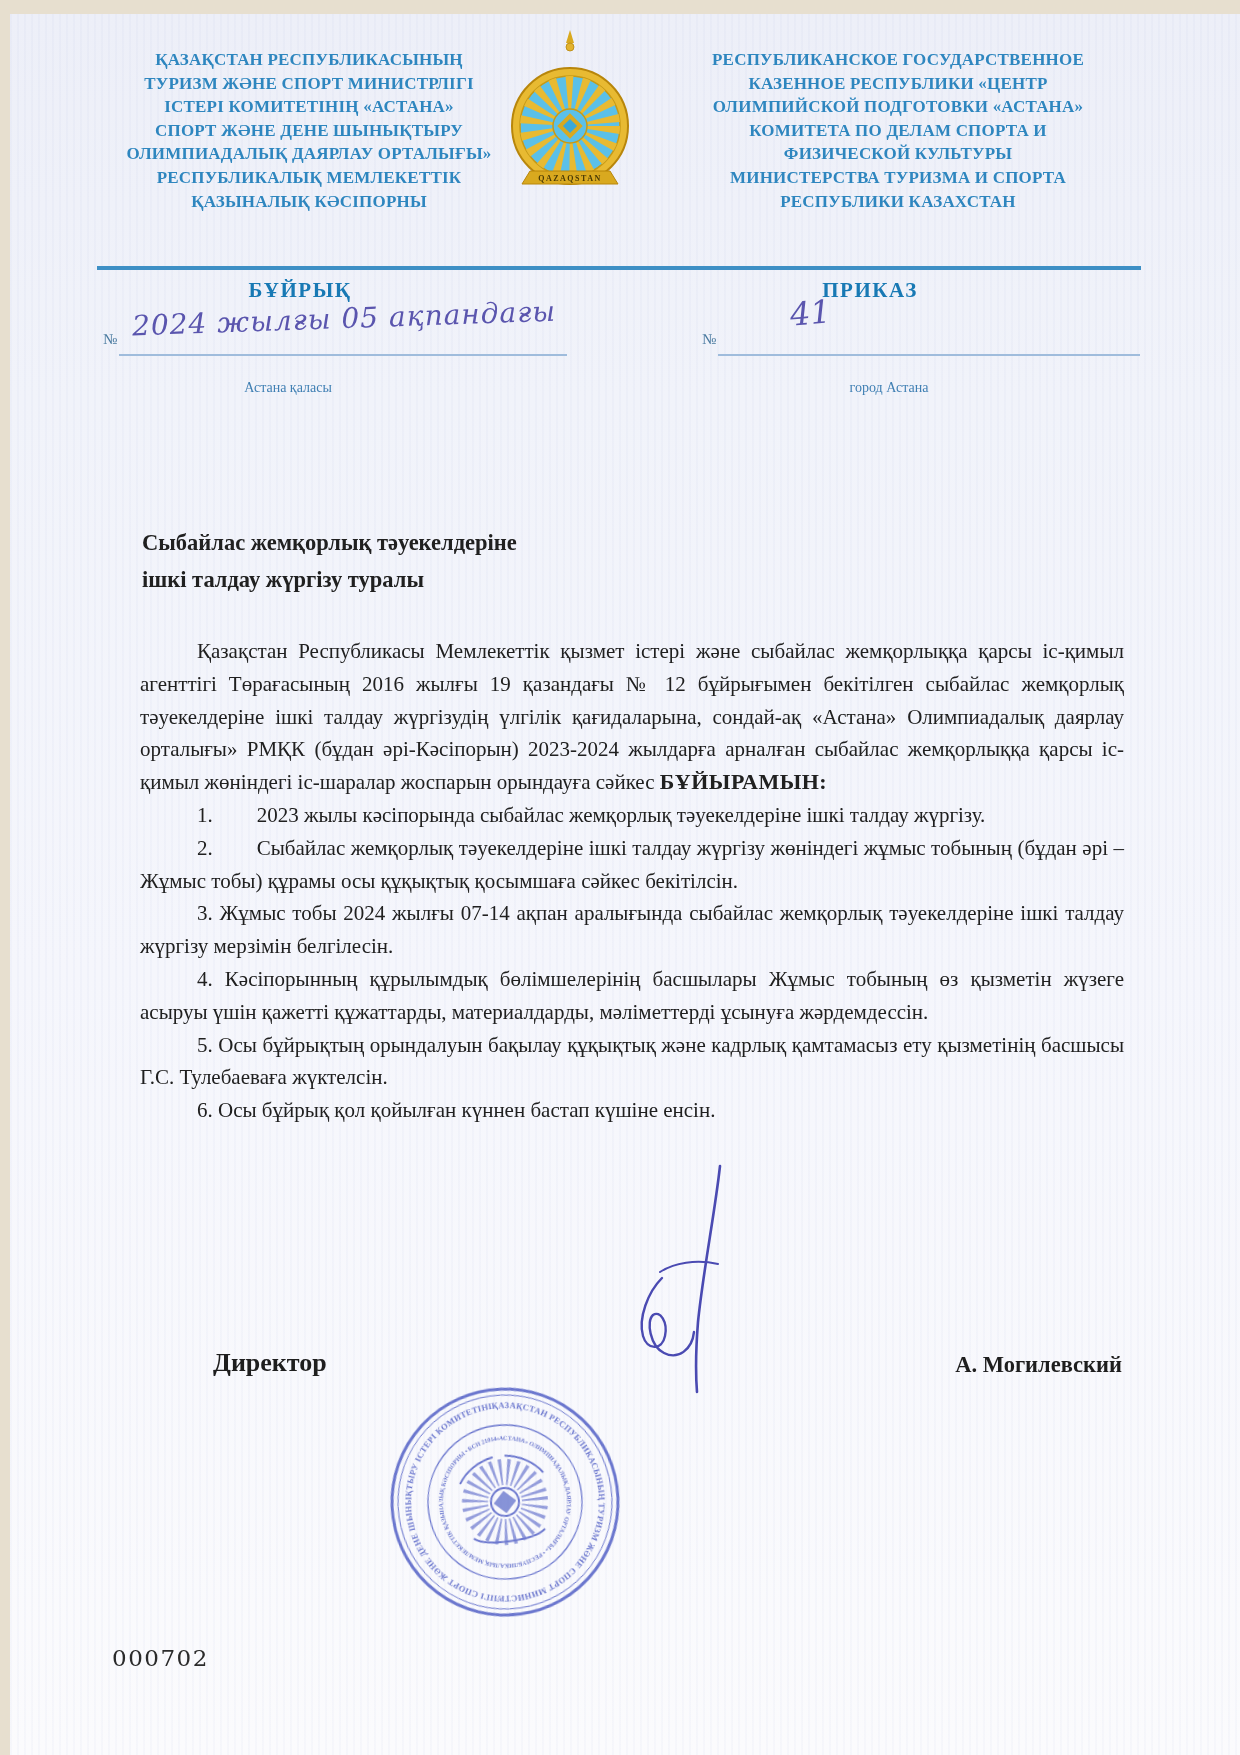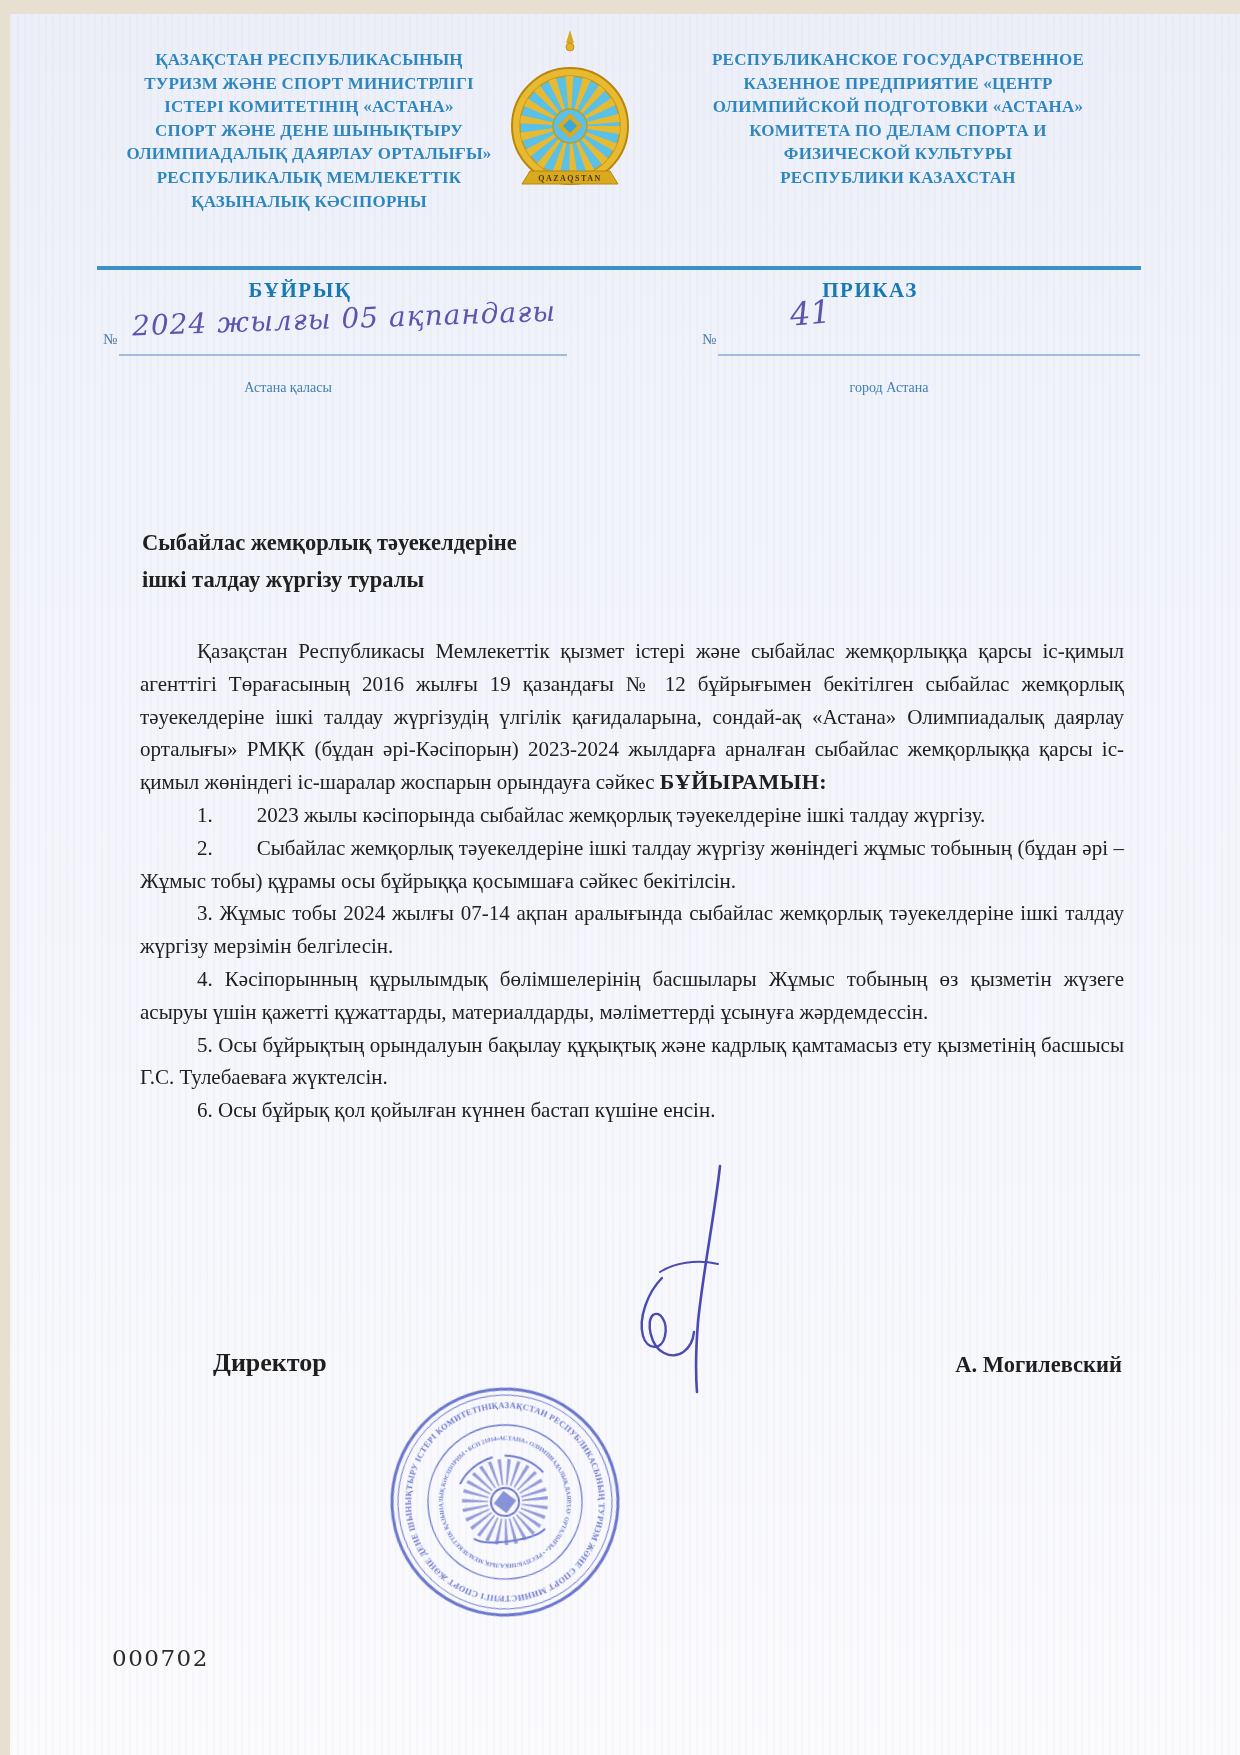--- a/index.html
+++ b/index.html
@@ -93,7 +93,7 @@
 
     <div class="org org-ru">
       <div>РЕСПУБЛИКАНСКОЕ ГОСУДАРСТВЕННОЕ</div>
-      <div>КАЗЕННОЕ ПРЕДПРИЯТИЕ «ЦЕНТР</div>
+      <div>КАЗЕННОЕ РЕСПУБЛИКИ «ЦЕНТР</div>
       <div>ОЛИМПИЙСКОЙ ПОДГОТОВКИ «АСТАНА»</div>
       <div>КОМИТЕТА ПО ДЕЛАМ СПОРТА И</div>
       <div>ФИЗИЧЕСКОЙ КУЛЬТУРЫ</div>

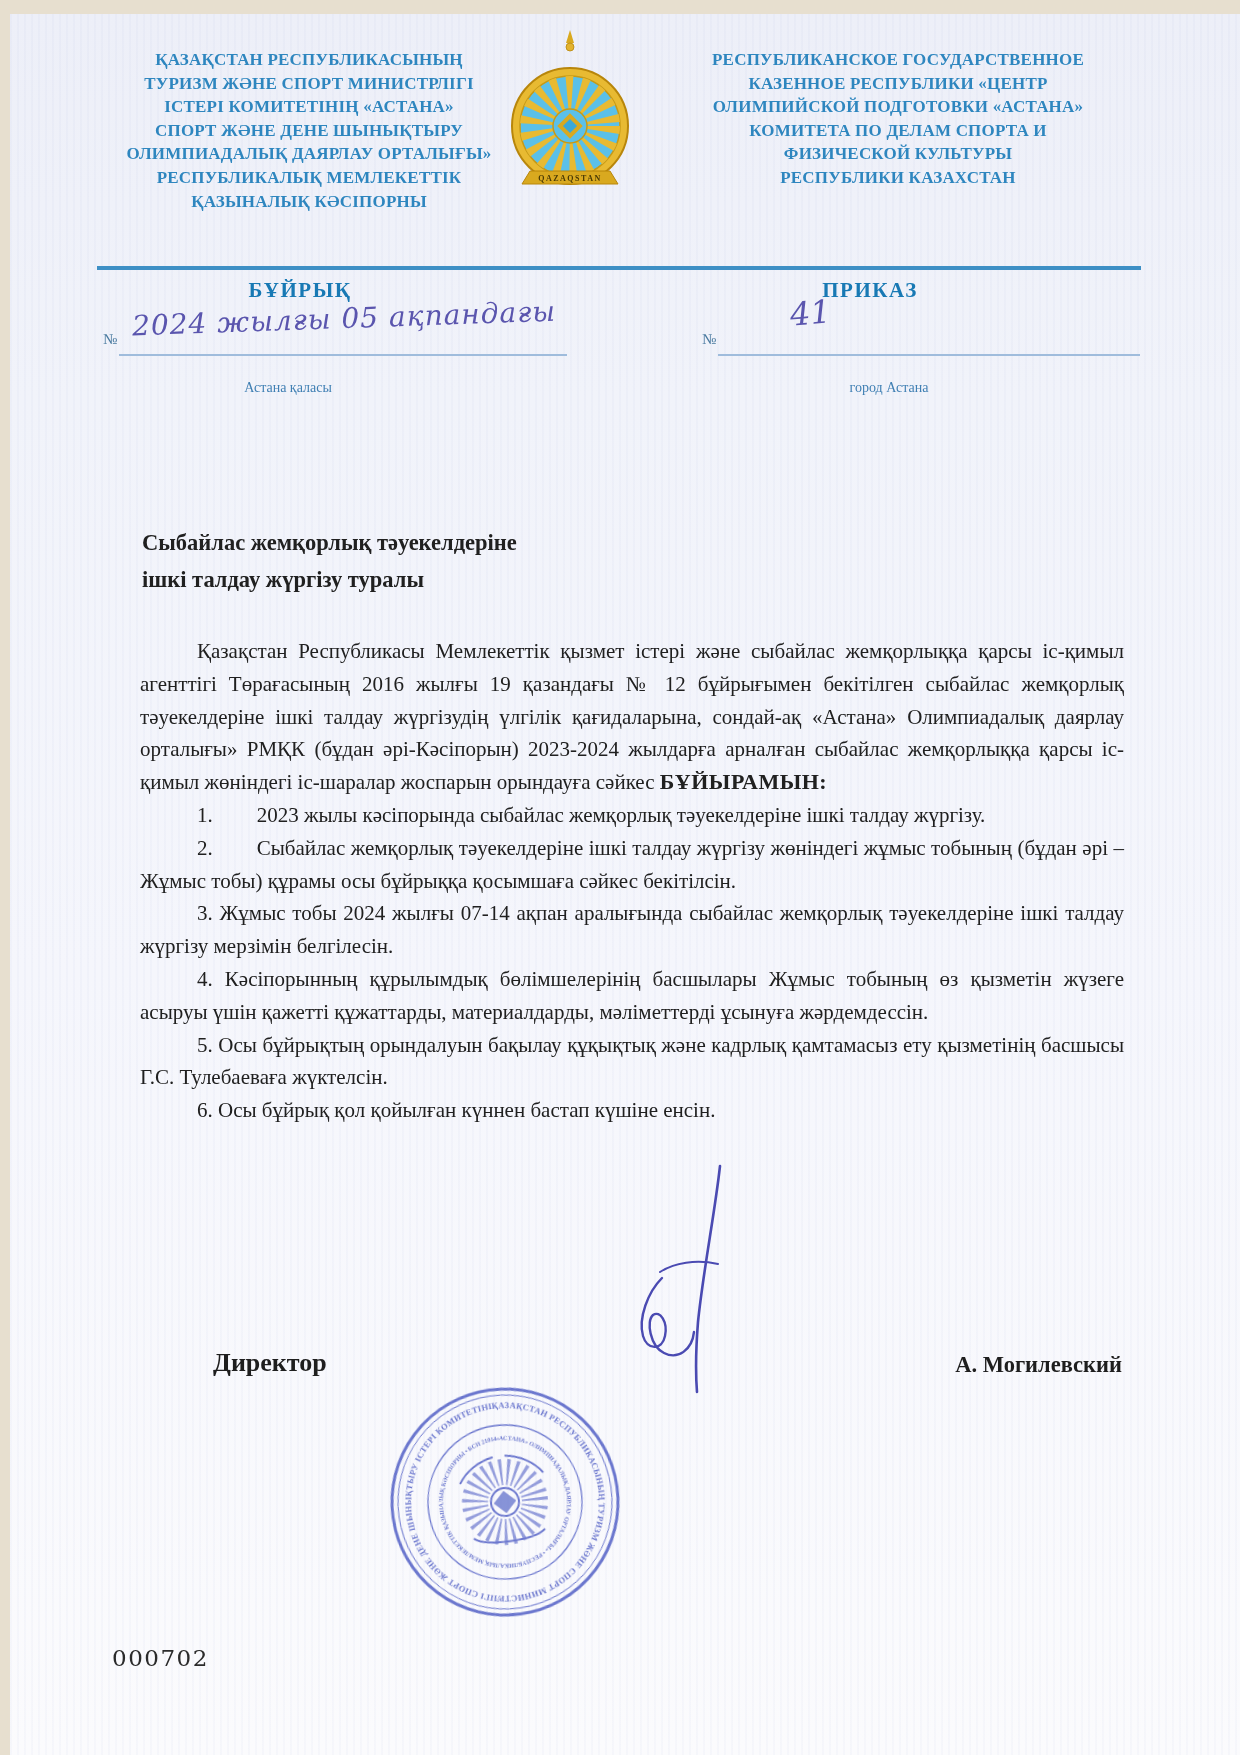--- a/index.html
+++ b/index.html
@@ -97,6 +97,7 @@
       <div>ОЛИМПИЙСКОЙ ПОДГОТОВКИ «АСТАНА»</div>
       <div>КОМИТЕТА ПО ДЕЛАМ СПОРТА И</div>
       <div>ФИЗИЧЕСКОЙ КУЛЬТУРЫ</div>
+      <div>МИНИСТЕРСТВА ТУРИЗМА И СПОРТА</div>
       <div>РЕСПУБЛИКИ КАЗАХСТАН</div>
     </div>
 

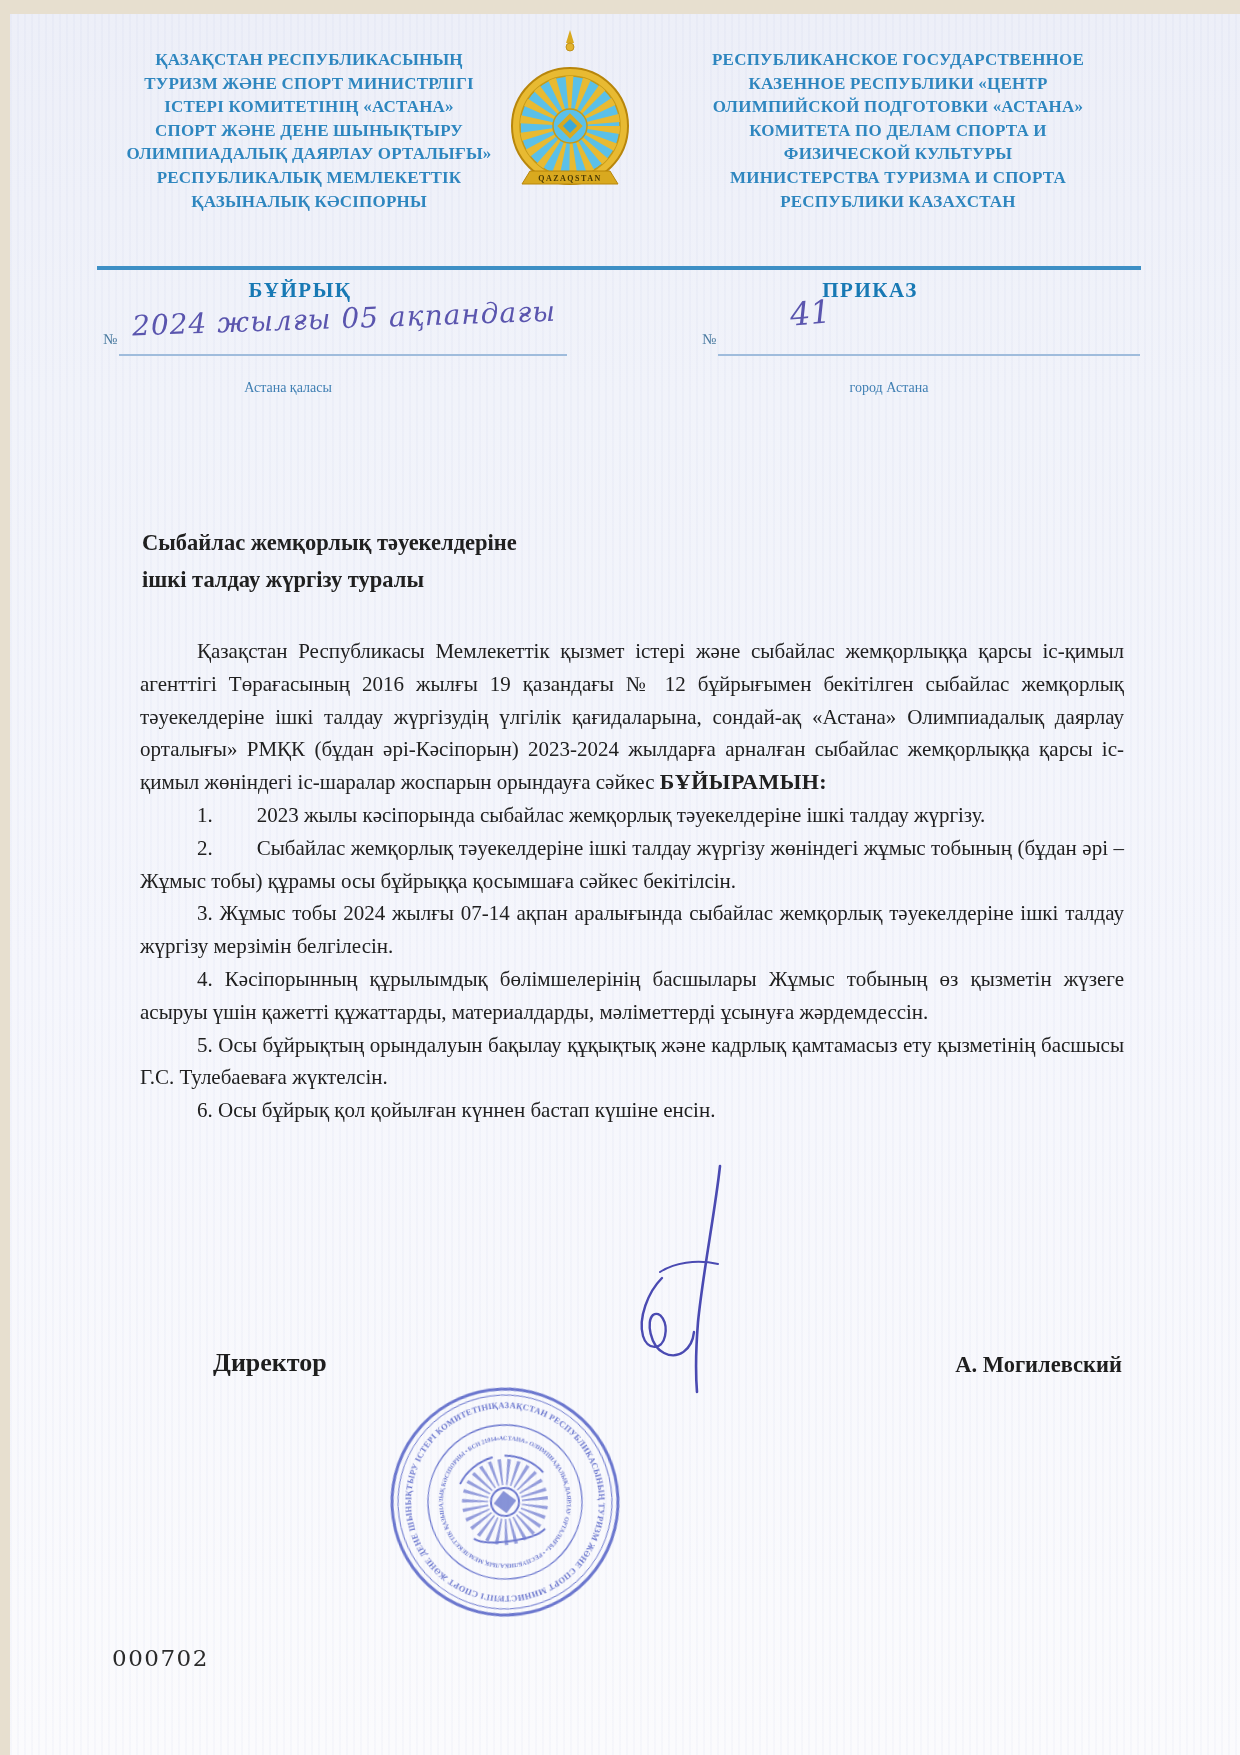--- a/index.html
+++ b/index.html
@@ -126,7 +126,7 @@
 
       <p class="item"><span>1.</span><span class="tab"></span><span>2023 жылы кәсіпорында сыбайлас жемқорлық тәуекелдеріне ішкі талдау жүргізу.</span></p>
 
-      <p class="item"><span>2.</span><span class="tab"></span><span>Сыбайлас жемқорлық тәуекелдеріне ішкі талдау жүргізу жөніндегі жұмыс тобының (бұдан әрі – Жұмыс тобы) құрамы осы бұйрыққа қосымшаға сәйкес бекітілсін.</span></p>
+      <p class="item"><span>2.</span><span class="tab"></span><span>Сыбайлас жемқорлық тәуекелдеріне ішкі талдау жүргізу жөніндегі жұмыс тобының (бұдан әрі – Жұмыс тобы) құрамы осы құқықтық қосымшаға сәйкес бекітілсін.</span></p>
 
       <p class="item"><span>3.</span> <span>Жұмыс тобы 2024 жылғы 07-14 ақпан аралығында сыбайлас жемқорлық тәуекелдеріне ішкі талдау жүргізу мерзімін белгілесін.</span></p>
 

